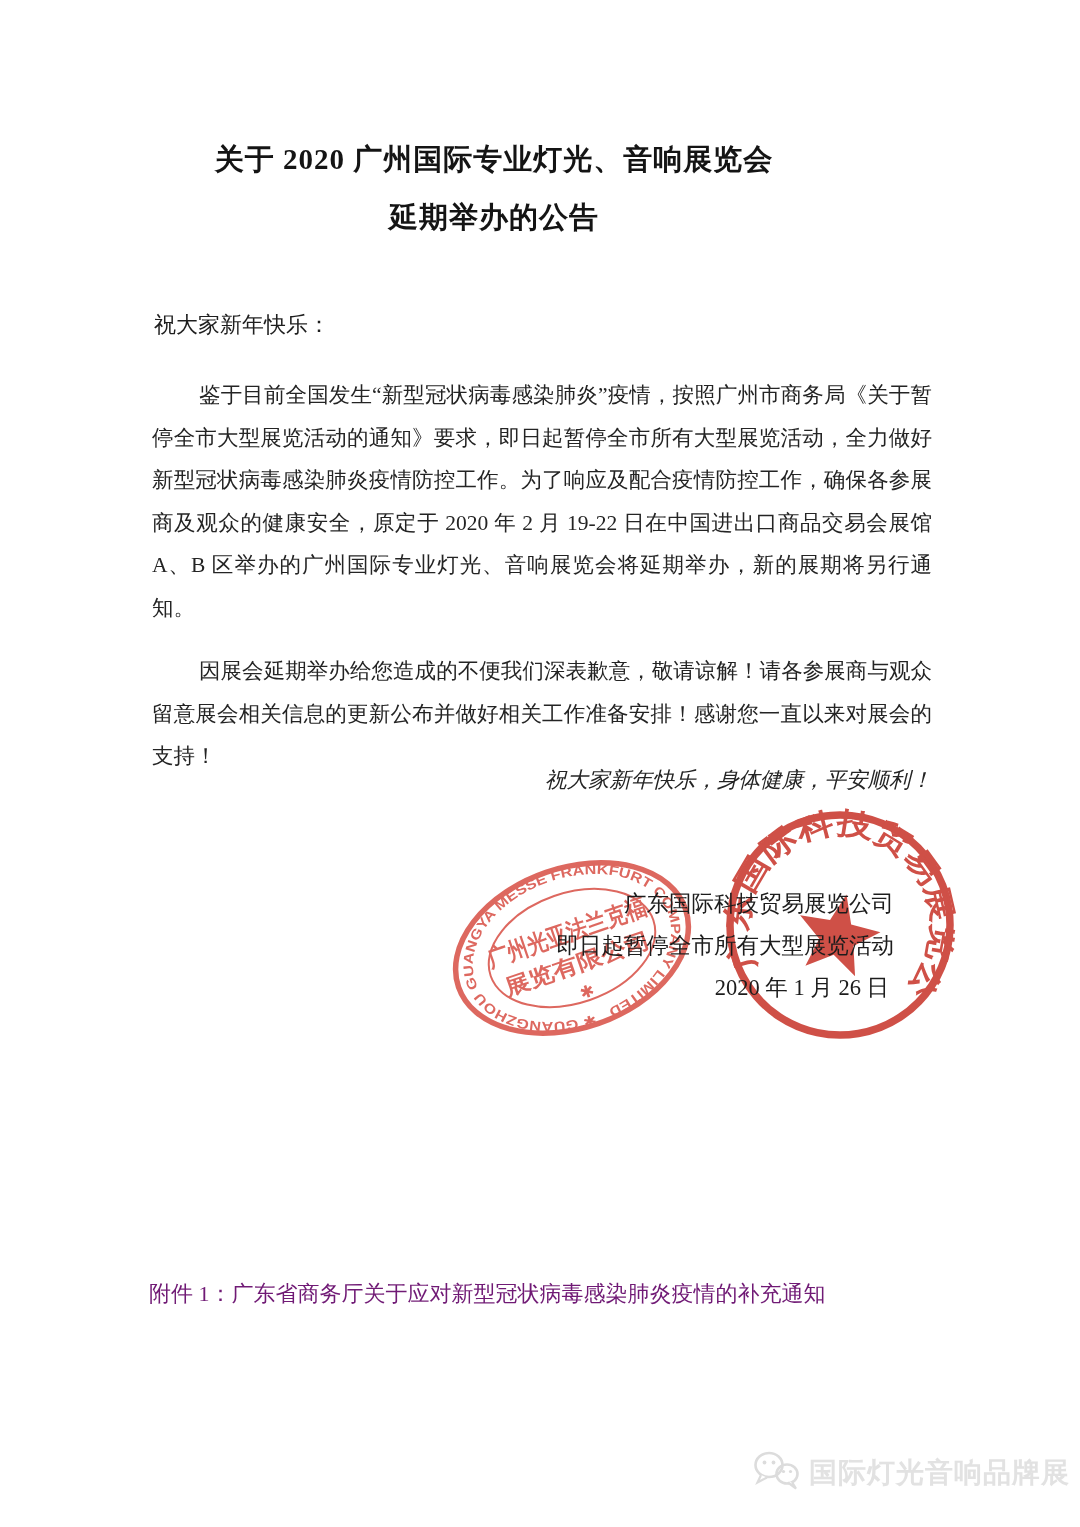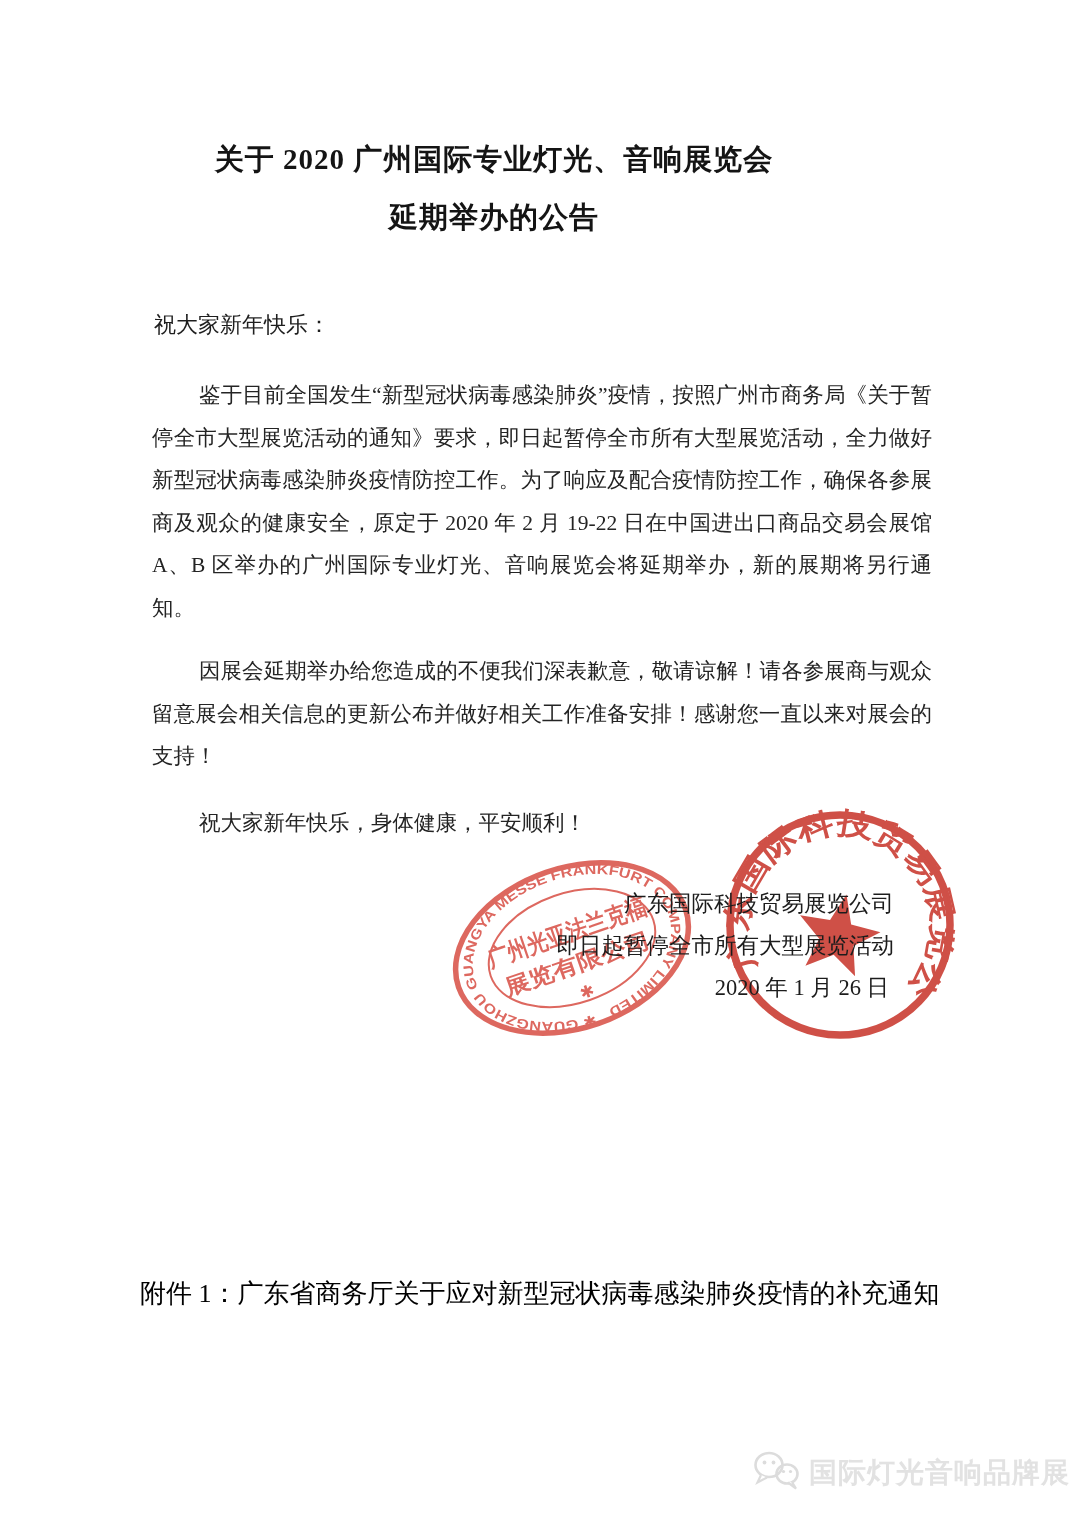--- a/index.html
+++ b/index.html
@@ -23,7 +23,7 @@
   }
   .para.p1{top:374px;}
   .para.p2{top:650px;}
-  .para.p3{top:802px;text-align:left;}
+  .para.p3{top:759px;text-align:right;font-style:italic;}
   .sig-line{
     position:absolute;left:0;text-align:right;font-size:22.5px;color:#1c1c1c;z-index:3;
   }

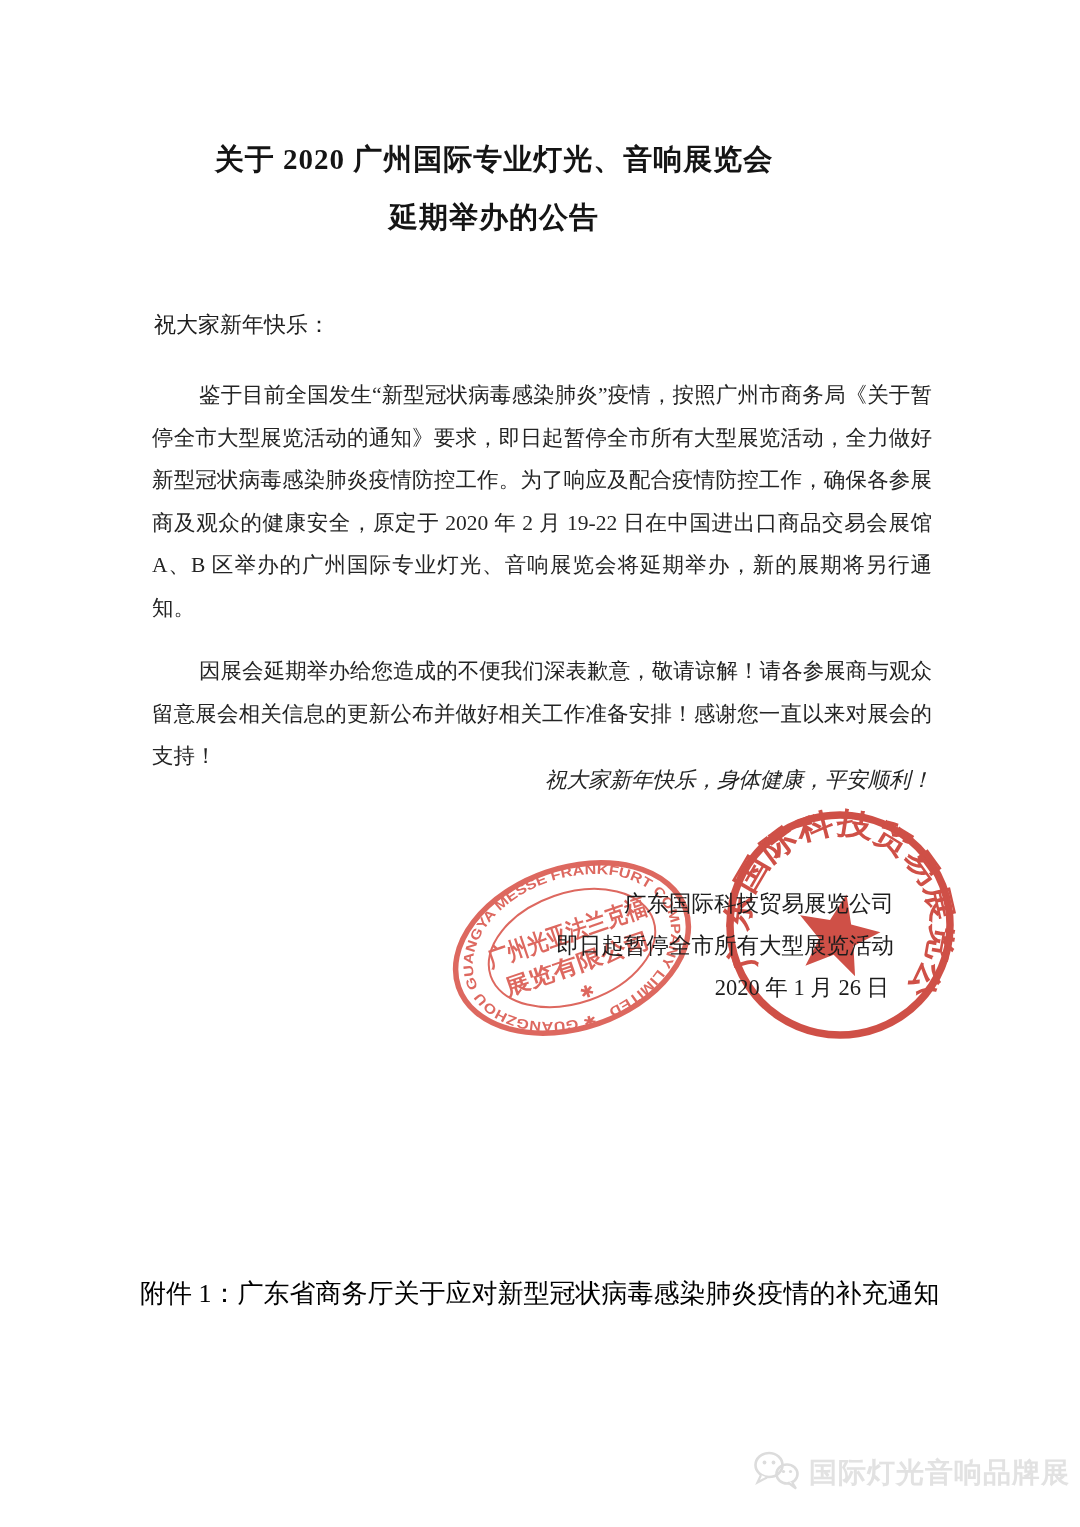--- a/index.html
+++ b/index.html
@@ -34,7 +34,7 @@
   .stamp.oval{left:432px;top:842px;}
   .stamp.round{left:715px;top:800px;}
   .attachments{
-    position:absolute;left:140px;top:1272px;font-size:26px;line-height:44.5px;color:#000000;
+    position:absolute;left:149px;top:1272px;font-size:22px;line-height:44.5px;color:#701a75;
   }
   .watermark{
     position:absolute;left:752px;top:1450px;display:flex;align-items:center;gap:9px;z-index:0;

